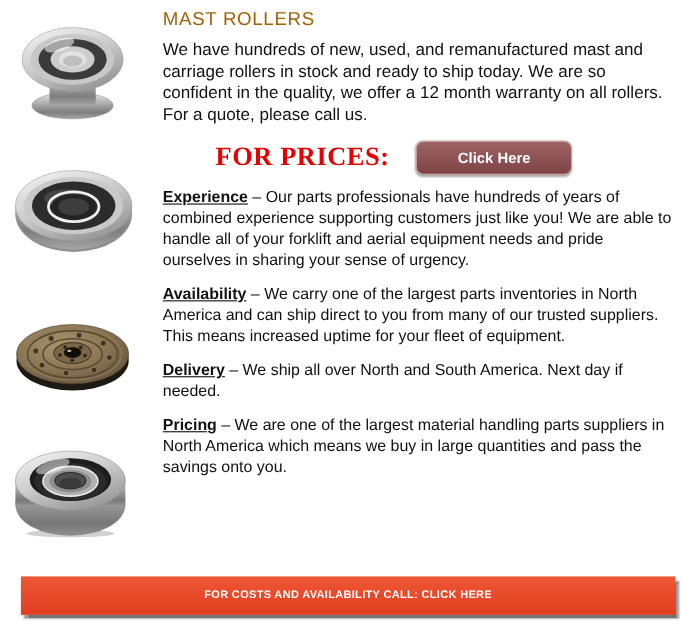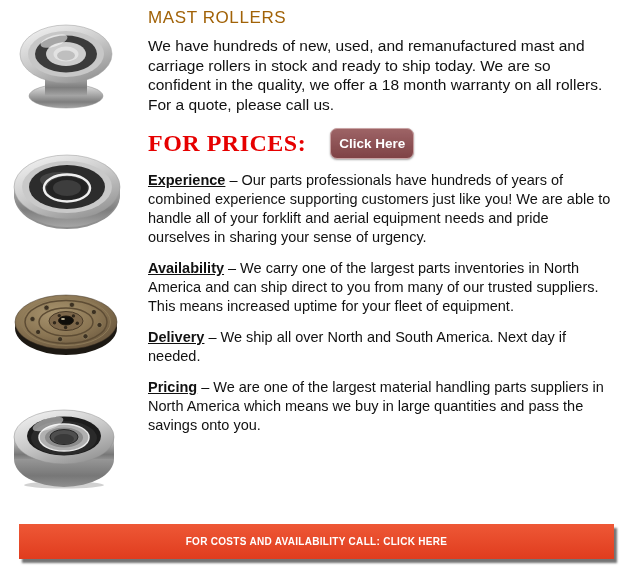--- a/index.html
+++ b/index.html
@@ -165,7 +165,7 @@
 
 <div class="right-col">
   <h1 class="title">MAST ROLLERS</h1>
-  <p class="intro">We have hundreds of new, used, and remanufactured mast and carriage rollers in stock and ready to ship today. We are so confident in the quality, we offer a 18 month warranty on all rollers. For a quote, please call us.</p>
+  <p class="intro">We have hundreds of new, used, and remanufactured mast and carriage rollers in stock and ready to ship today. We are so confident in the quality, we offer a 12 month warranty on all rollers. For a quote, please call us.</p>
 
   <div class="prices-row">
     <span class="for-prices">FOR PRICES:</span>

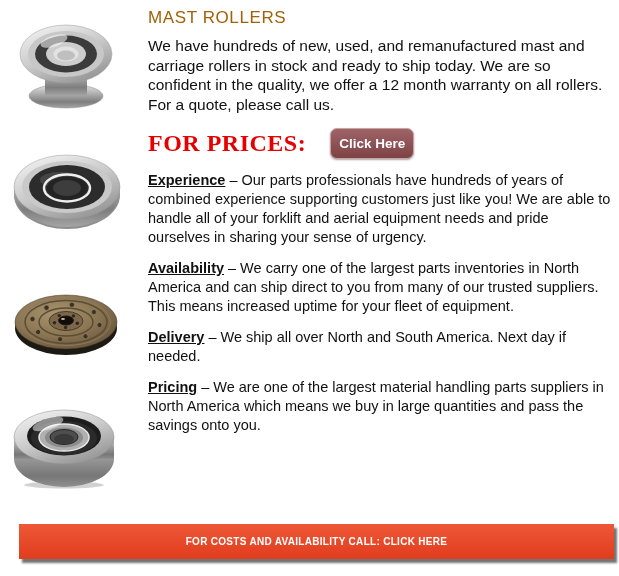--- a/index.html
+++ b/index.html
@@ -32,6 +32,7 @@
     font-weight: bold; font-size: 24px;
     color: var(--accent-red, #e60000);
     letter-spacing: 0.5px;
+    margin-left: 48px;
   }
   .click-here {
     margin-left: 24px;

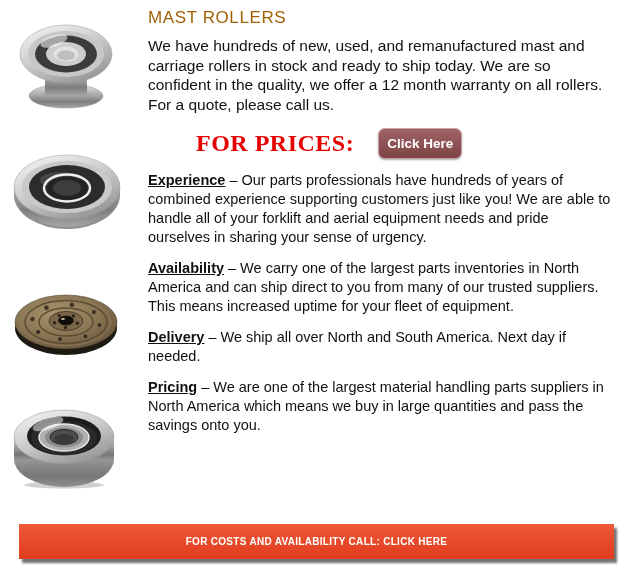--- a/index.html
+++ b/index.html
@@ -41,7 +41,7 @@
     font-weight: bold; font-size: 13.5px;
     border: 1px solid var(--button-border, #c9a3a4);
     border-radius: 7px;
-    padding: 7px 8px;
+    padding: 7px 37px;
     box-shadow: 0 1px 2px rgba(0,0,0,0.35);
     cursor: pointer;
   }

